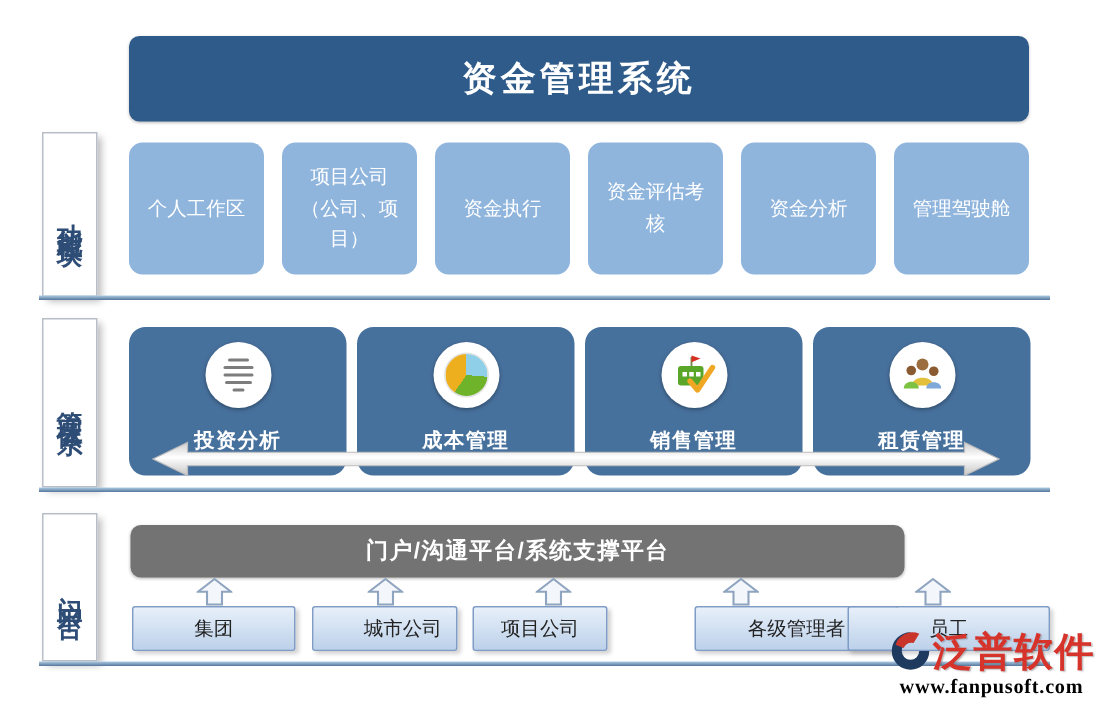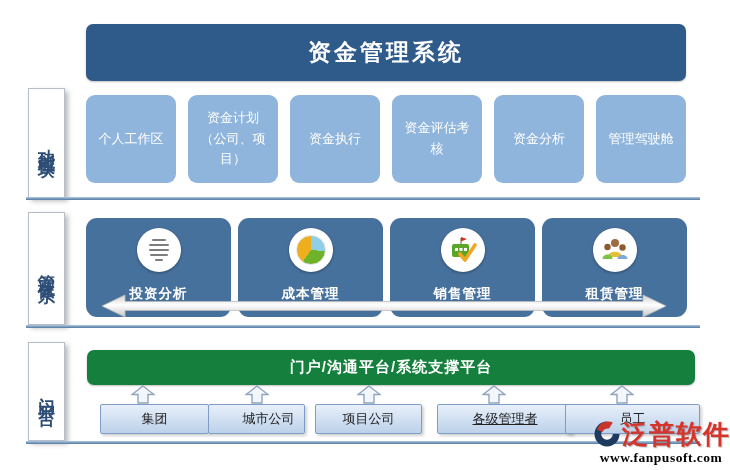--- a/index.html
+++ b/index.html
@@ -135,7 +135,7 @@
 
   <div class="modules-row">
     <div class="module-box">个人工作区</div>
-    <div class="module-box">资金计划（公司、项目）</div>
+    <div class="module-box">项目公司（公司、项目）</div>
     <div class="module-box">资金执行</div>
     <div class="module-box">资金评估考核</div>
     <div class="module-box">资金分析</div>

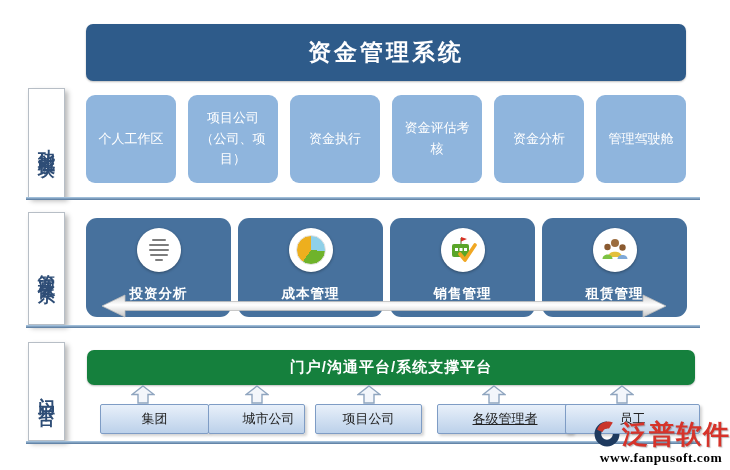--- a/index.html
+++ b/index.html
@@ -81,8 +81,8 @@
 
   
   .portal-bar {
-    position: absolute; left: 87px; top: 350px; width: 608px; height: 35px;
-    background: #15803d; border-radius: 7px;
+    position: absolute; left: 87px; top: 350px; width: 516px; height: 35px;
+    background: #737373; border-radius: 7px;
     display: flex; align-items: center; justify-content: center;
     color: #fff; font-size: 15px; font-weight: bold; letter-spacing: 1px;
     box-shadow: 0 1px 2px rgba(0,0,0,.25);

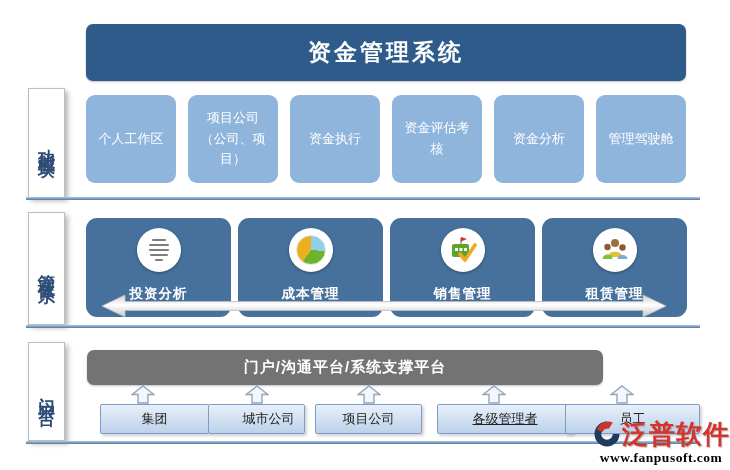--- a/index.html
+++ b/index.html
@@ -95,7 +95,7 @@
     display: flex; align-items: center; justify-content: center;
     color: #222; font-size: 13px;
   }
-  .u1 { left: 100px;  width: 109px; }
+  .u1 { left: 88px;  width: 109px; }
   .u2 { left: 208px; width: 97px; padding-left: 24px;  }
   .u3 { left: 315px; width: 107px; }
   .u4 { left: 437px; width: 136px; text-decoration: underline; }

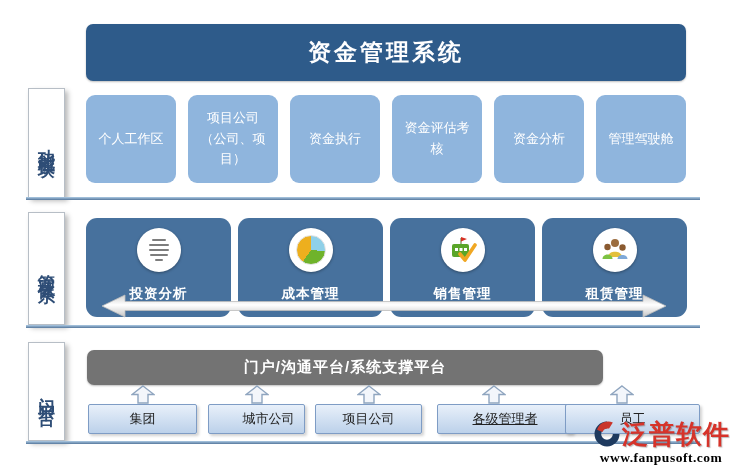--- a/index.html
+++ b/index.html
@@ -97,7 +97,7 @@
   }
   .u1 { left: 88px;  width: 109px; }
   .u2 { left: 208px; width: 97px; padding-left: 24px;  }
-  .u3 { left: 315px; width: 107px; }
+  .u3 { left: 315px; width: 90px; }
   .u4 { left: 437px; width: 136px; text-decoration: underline; }
   .u5 { left: 565px; width: 135px; }
 

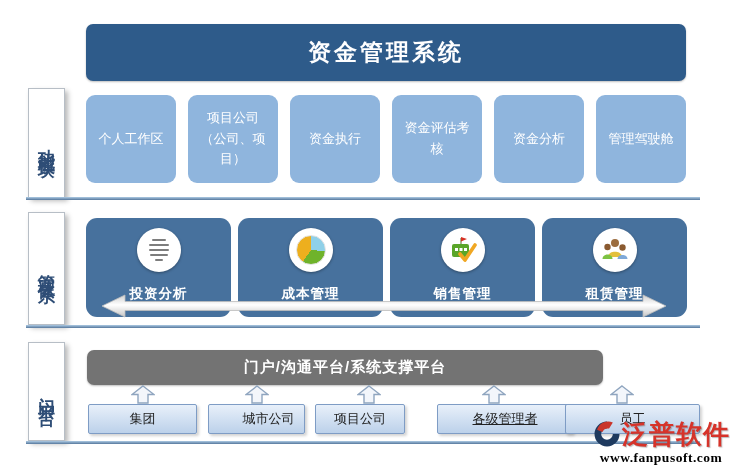--- a/index.html
+++ b/index.html
@@ -98,7 +98,7 @@
   .u1 { left: 88px;  width: 109px; }
   .u2 { left: 208px; width: 97px; padding-left: 24px;  }
   .u3 { left: 315px; width: 90px; }
-  .u4 { left: 437px; width: 136px; text-decoration: underline; }
+  .u4 { left: 463px; width: 136px; }
   .u5 { left: 565px; width: 135px; }
 
   .up-arrow { position: absolute; top: 385px; width: 24px; height: 19px; }

